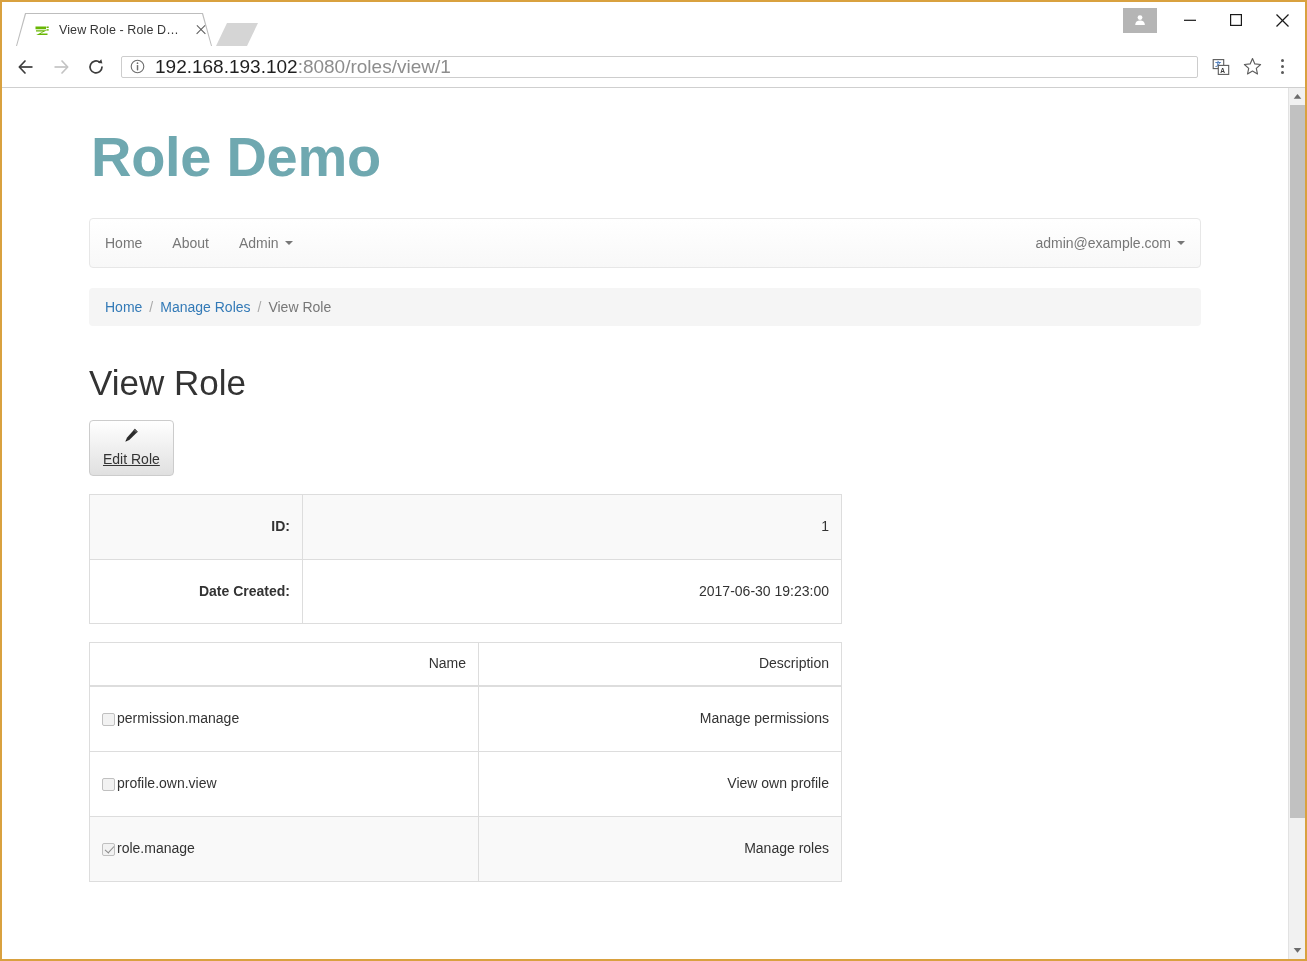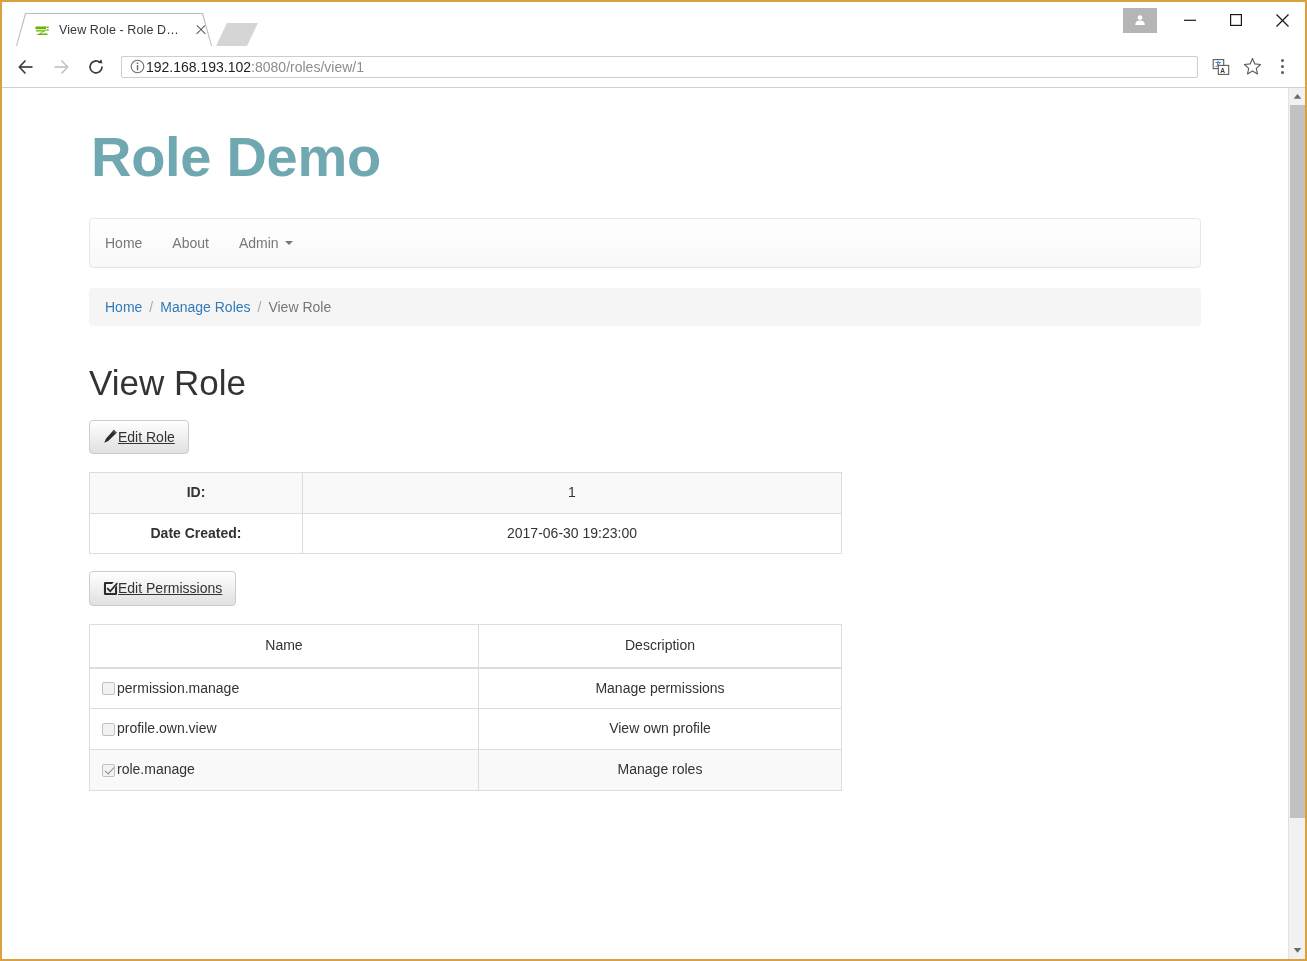--- a/index.html
+++ b/index.html
@@ -134,8 +134,8 @@
     display: flex;
     align-items: center;
     padding: 0 8px;
-    gap: 1px;
-    font-size: 14px;
+    gap: 10px;
+    font-size: 19px;
     color: #202020;
   }
   .url-host { color: #1f1f1f; }

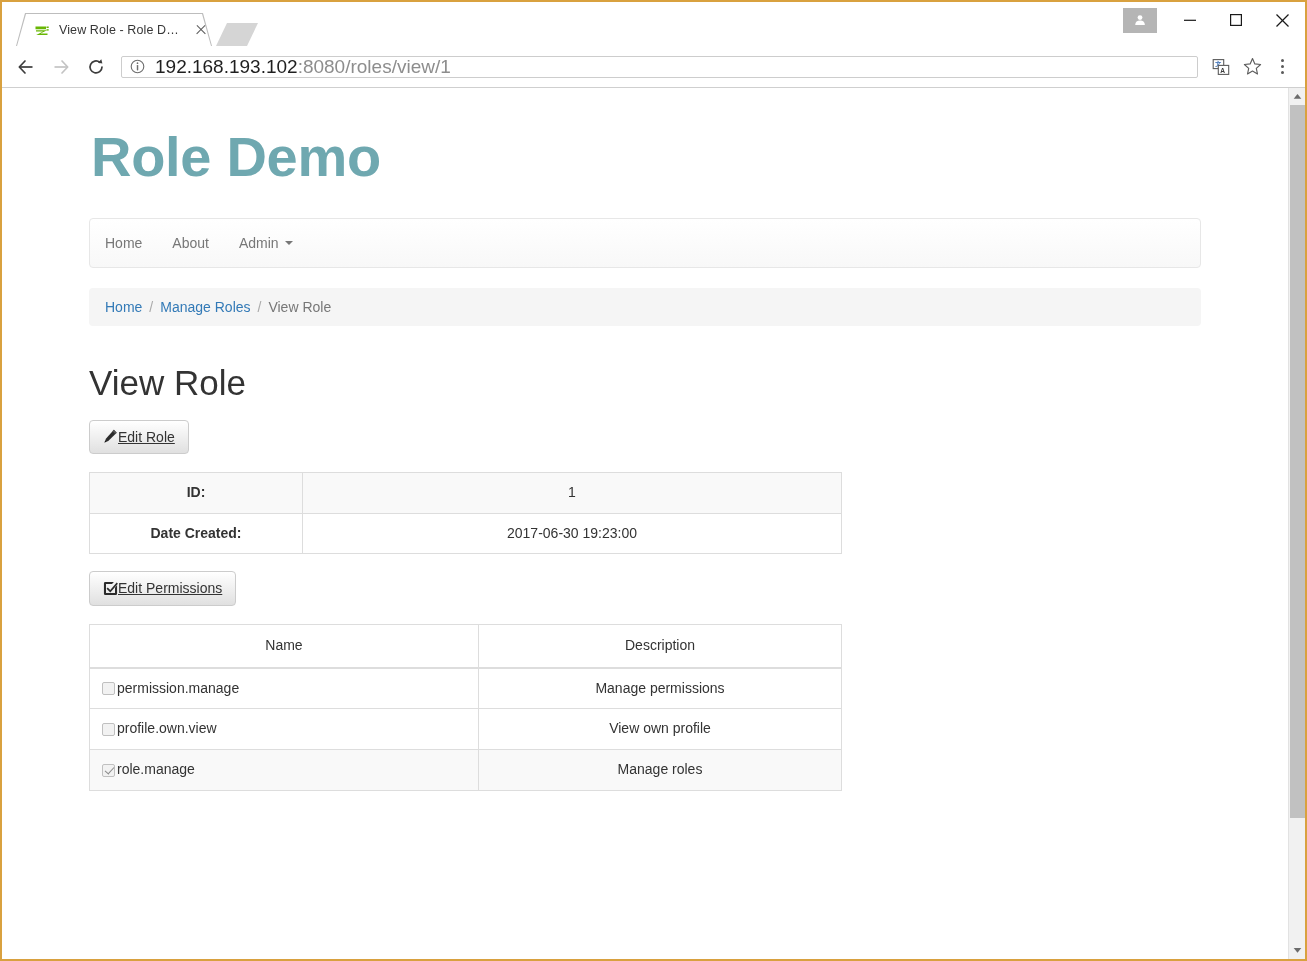--- a/index.html
+++ b/index.html
@@ -429,6 +429,12 @@
             </li>
             <li class="nav-item">
               <span>Admin</span>
+              <span class="caret"></span>
+            </li>
+          </ul>
+          <ul class="nav-list nav-right">
+            <li class="nav-item">
+              <span>admin@example.com</span>
               <span class="caret"></span>
             </li>
           </ul>

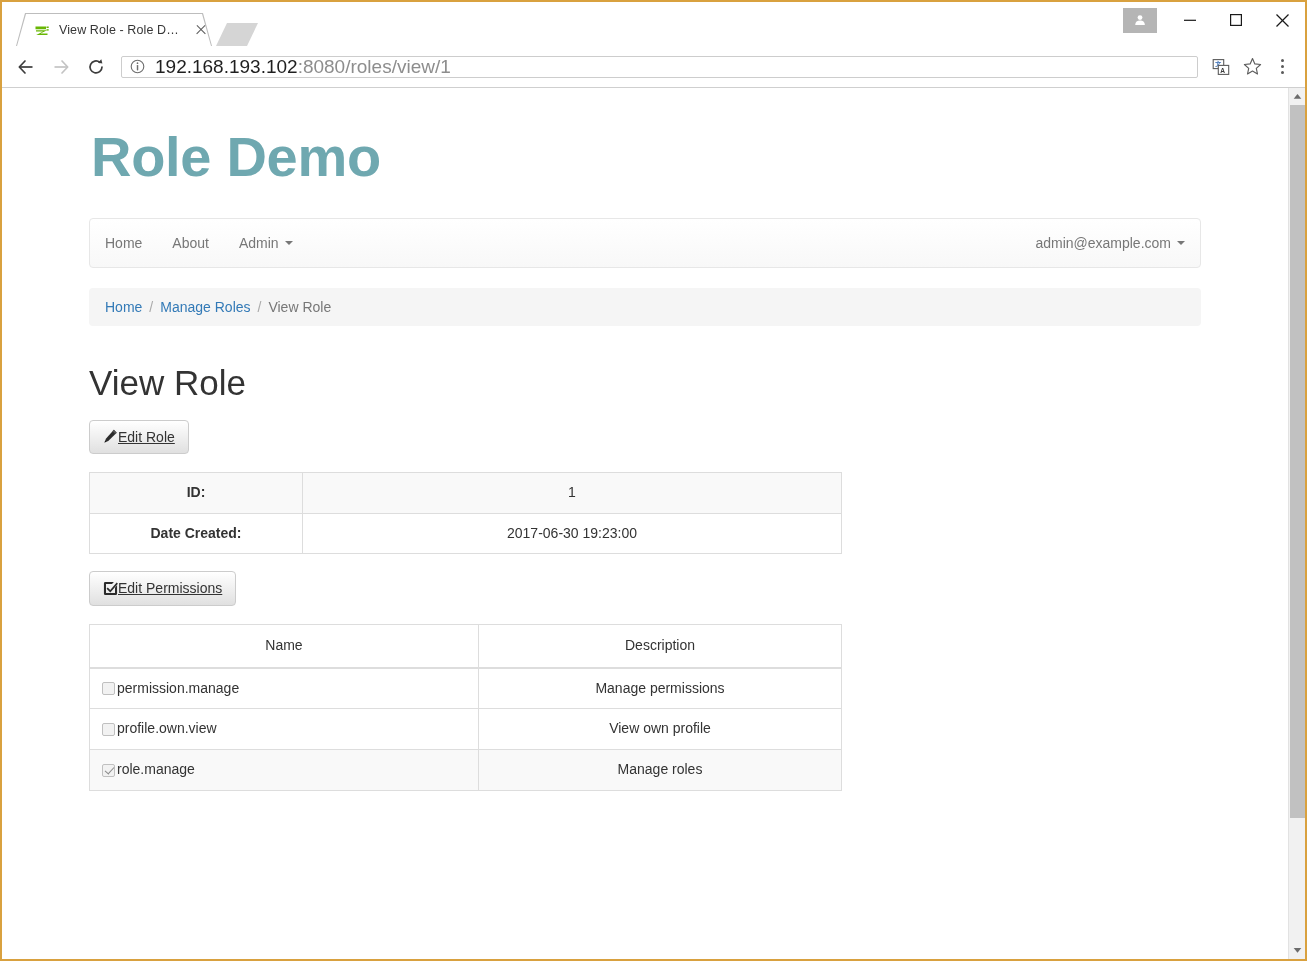--- a/index.html
+++ b/index.html
@@ -233,6 +233,7 @@
   .btn {
     display: inline-flex;
     align-items: center;
+    gap: 7px;
     padding: 7px 13px;
     font-size: 14px;
     color: #333333;
@@ -241,6 +242,7 @@
     border-radius: 4px;
     margin-top: 17px;
     line-height: 1.3;
+    flex-direction: column;
   }
   .btn svg { display: block; flex: 0 0 auto; }
 

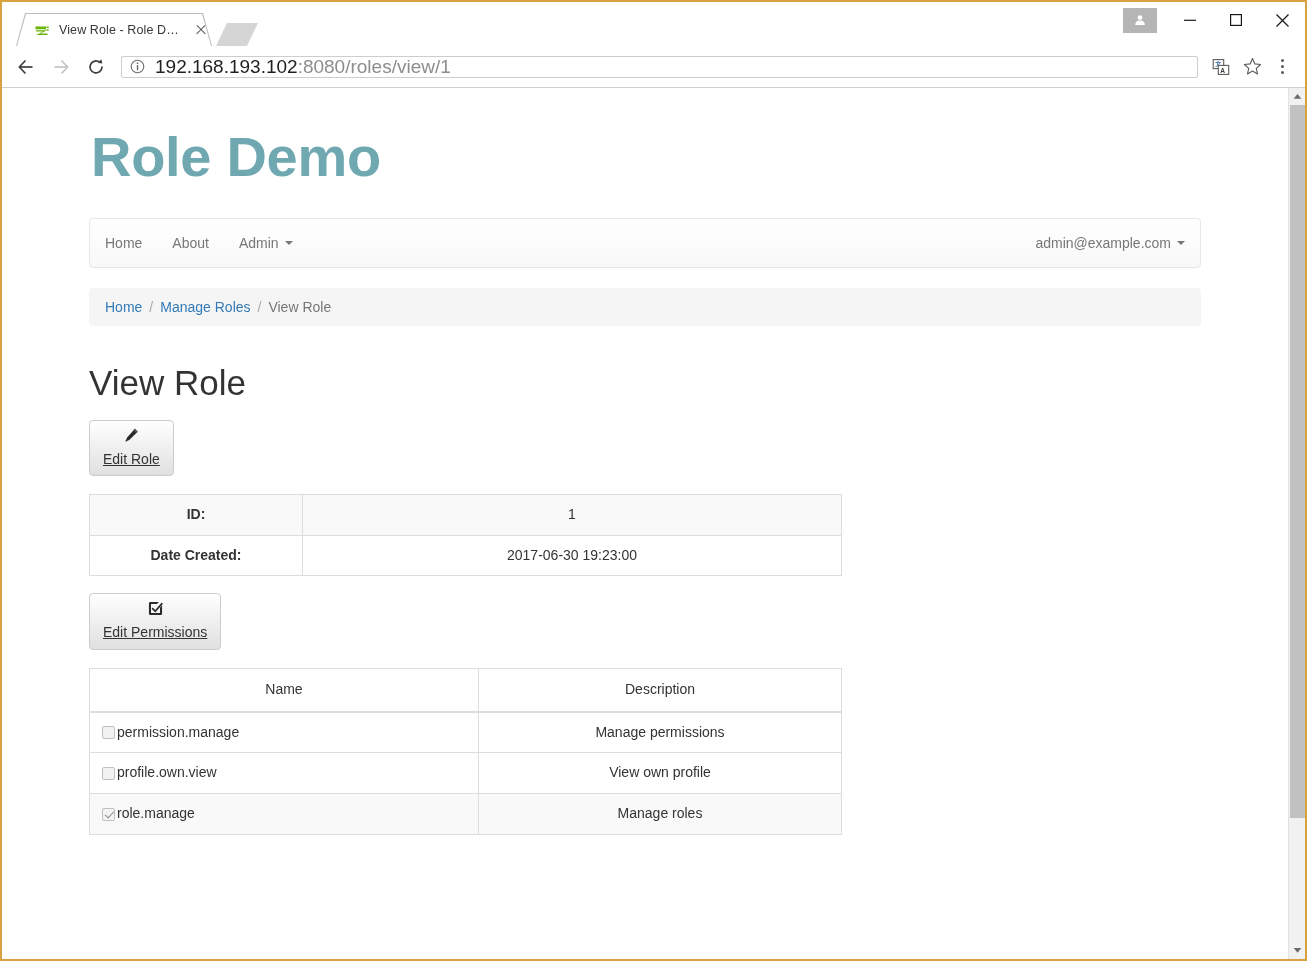--- a/index.html
+++ b/index.html
@@ -258,9 +258,9 @@
   }
   table.tbl td, table.tbl th {
     border-top: 1px solid #dddddd;
-    padding: 10px 12px;
+    padding: 22px 12px;
     vertical-align: middle;
-    text-align: center;
+    text-align: right;
     line-height: 1.42;
   }
   table.tbl tr:first-child td, table.tbl tr:first-child th { border-top: none; }

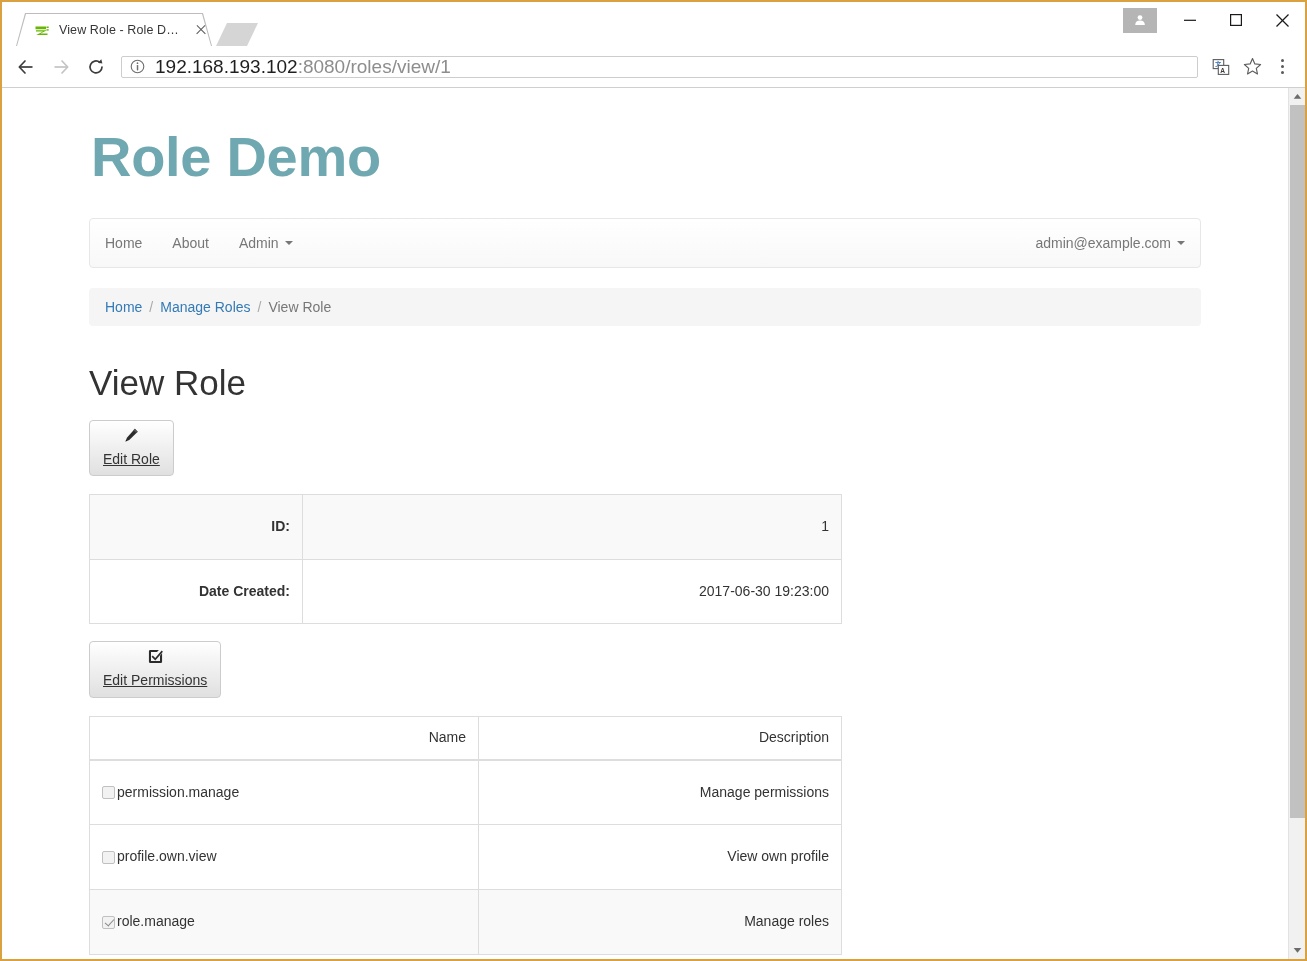--- a/index.html
+++ b/index.html
@@ -478,13 +478,6 @@
 
         
 
-        <a class="btn" href="#">
-          <svg width="15" height="15" viewBox="0 0 16 16">
-            <path d="M1 2.4 A1.4 1.4 0 0 1 2.4 1 H11.6 L9.6 3.2 H3.2 V12.8 H12.8 V7.1 L15 4.3 V13.6 A1.4 1.4 0 0 1 13.6 15 H2.4 A1.4 1.4 0 0 1 1 13.6 Z" fill="#2b2b2b"></path>
-            <path d="M5.1 6.9 L7.7 9.5 L14.6 1.7 L15.9 2.9 L7.8 12.2 L3.8 8.2 Z" fill="#2b2b2b"></path>
-          </svg>
-          <span>Edit Permissions</span>
-        </a>
 
         <table class="tbl">
           <thead>

